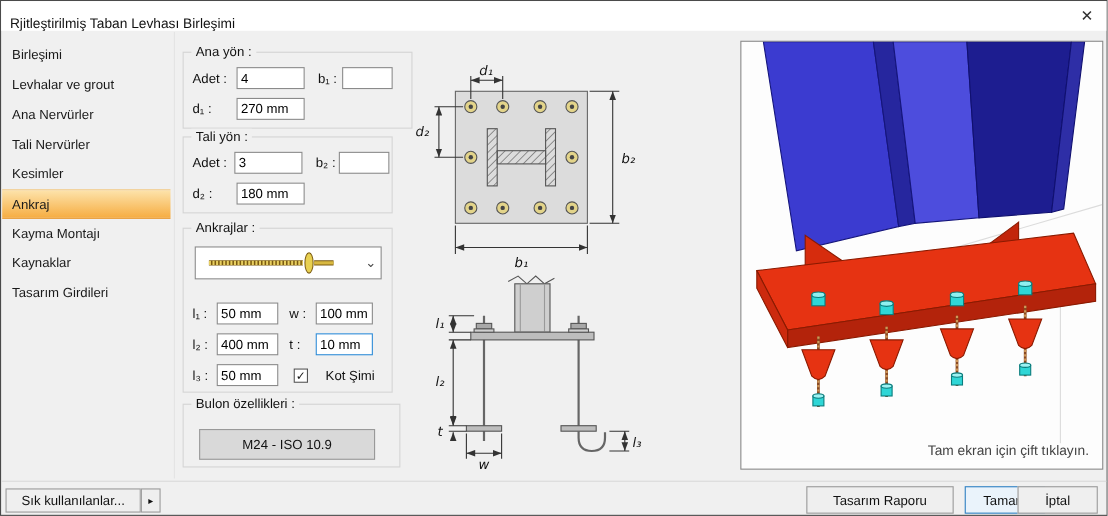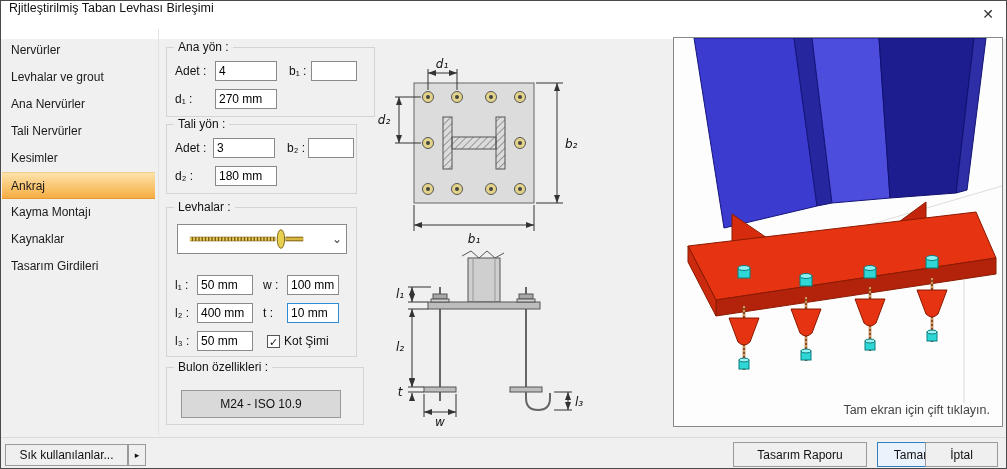--- a/index.html
+++ b/index.html
@@ -5,7 +5,7 @@
   * { margin:0; padding:0; box-sizing:border-box; }
   body { font-family:"Liberation Sans","DejaVu Sans",sans-serif; background:#ffffff; }
   .window { position:relative; width:1007px; height:469px; background:#f0f0f0; border:1px solid #4a4a4a; overflow:hidden; }
-  .titlebar { position:absolute; top:0; left:0; right:0; height:38px; background:#ffffff; display:flex; align-items:flex-start; padding:0 8px; }
+  .titlebar { position:absolute; top:0; left:0; right:0; height:27px; background:#ffffff; display:flex; align-items:flex-end; padding:0 8px; }
   .title { font-size:12.5px; color:#111; }
   .close { position:absolute; right:12px; top:5px; font-size:14px; color:#333; cursor:pointer; line-height:16px; }
   

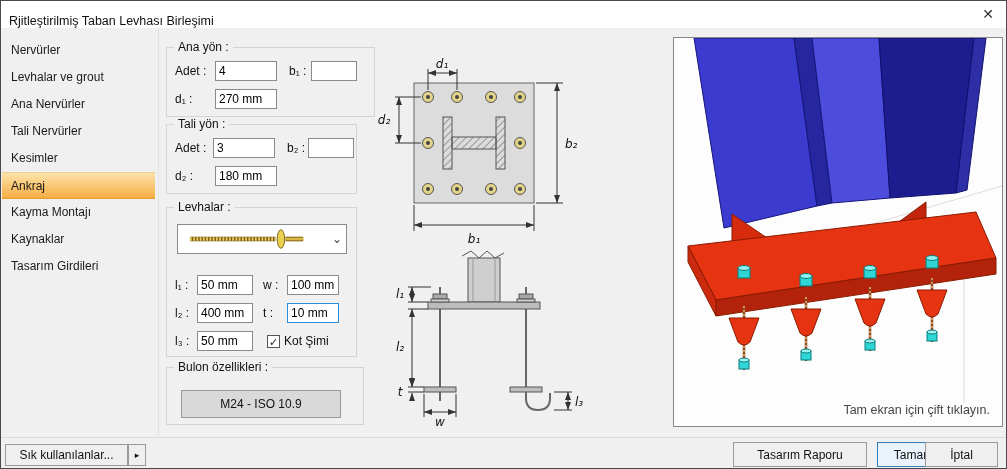--- a/index.html
+++ b/index.html
@@ -71,7 +71,7 @@
   </div>
 
   <div class="sidebar">
-    <div class="side-item">Nervürler</div>
+    <div class="side-item">Birleşimi</div>
     <div class="side-item">Levhalar ve grout</div>
     <div class="side-item">Ana Nervürler</div>
     <div class="side-item">Tali Nervürler</div>

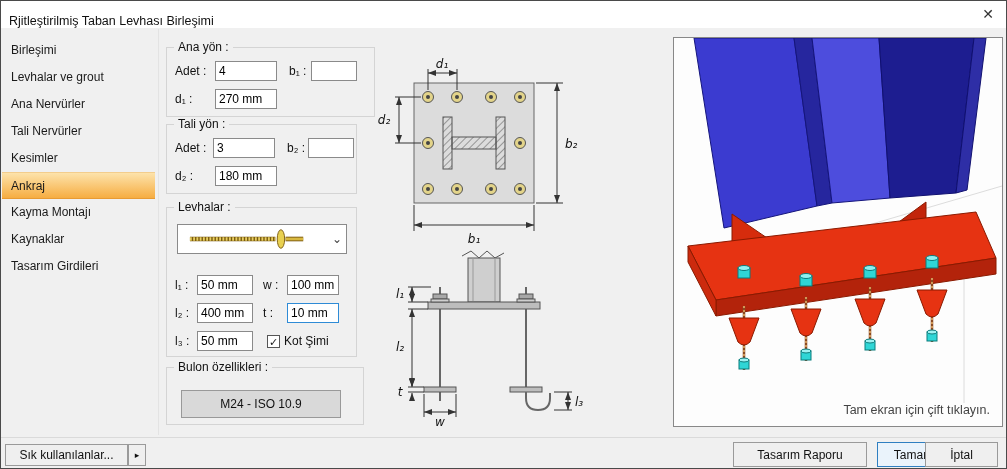--- a/index.html
+++ b/index.html
@@ -112,7 +112,7 @@
   </div>
 
   <div class="group" style="left:165px; top:206px; width:191px; height:150px;">
-    <div class="gtitle">Levhalar :</div>
+    <div class="gtitle">Ankrajlar :</div>
     <div class="combo">
       <svg class="combo-svg" viewBox="0 0 150 28">
         <line x1="6" y1="14" x2="98" y2="14" stroke="#7a5a10" stroke-width="5"></line>

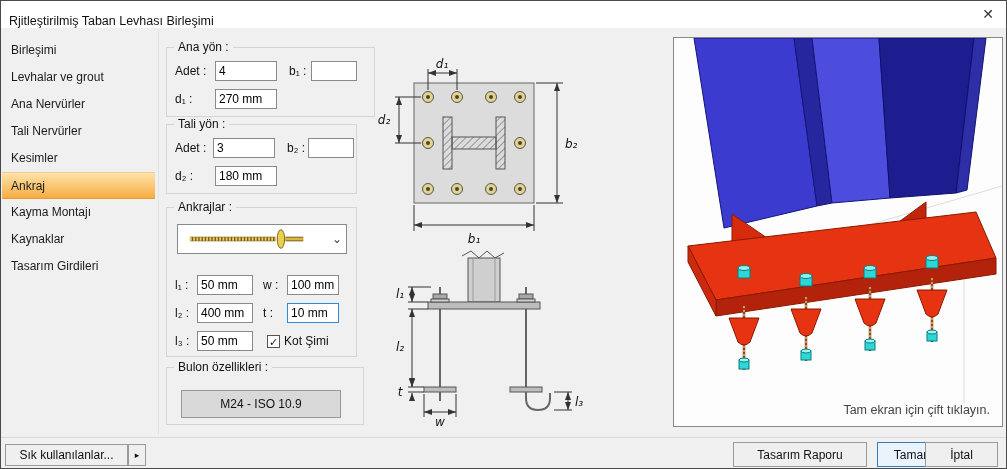--- a/index.html
+++ b/index.html
@@ -27,7 +27,7 @@
   .combo-arrow { width:18px; text-align:center; font-size:12px; color:#444; }
   .cb { display:inline-block; width:13px; height:13px; background:#fff; border:1px solid #555; text-align:center; cursor:pointer; }
   .cbg { display:block; font-size:11px; line-height:12px; color:#1a1a1a; font-weight:bold; }
-  .cbl { margin-left:4px; }
+  .cbl { margin-left:16px; }
   .specbtn { position:absolute; left:14px; top:22px; width:160px; height:28px; background:#d9d9d9; border:1px solid #999; font-size:12px; font-family:inherit; cursor:pointer; color:#111; }
   
   .svg-top { position:absolute; left:368px; top:56px; width:250px; height:196px; }

